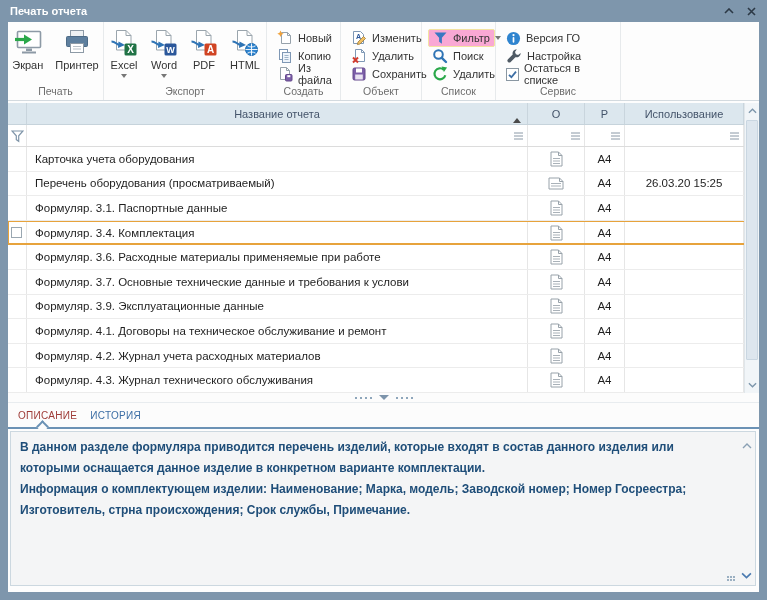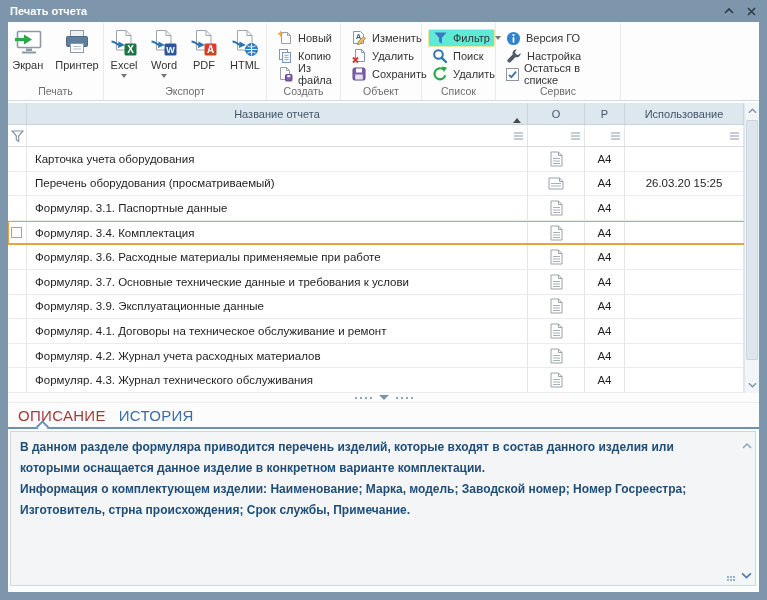--- a/index.html
+++ b/index.html
@@ -23,7 +23,7 @@
   .caret-down{width:0;height:0;border-left:3px solid transparent;border-right:3px solid transparent;border-top:4px solid #777;margin-top:2px;}
   .smallbtn{display:flex;align-items:center;gap:5px;height:18px;font-size:11px;color:#333;cursor:default;padding:0 4px;border-radius:2px;}
   .smallbtn svg{flex:0 0 auto;}
-  .smallbtn.highlight{background:#5eead4;border:1px solid #f3e3a1;}
+  .smallbtn.highlight{background:#f9a8d4;border:1px solid #f3e3a1;}
   .filler{flex:1;}
 
   

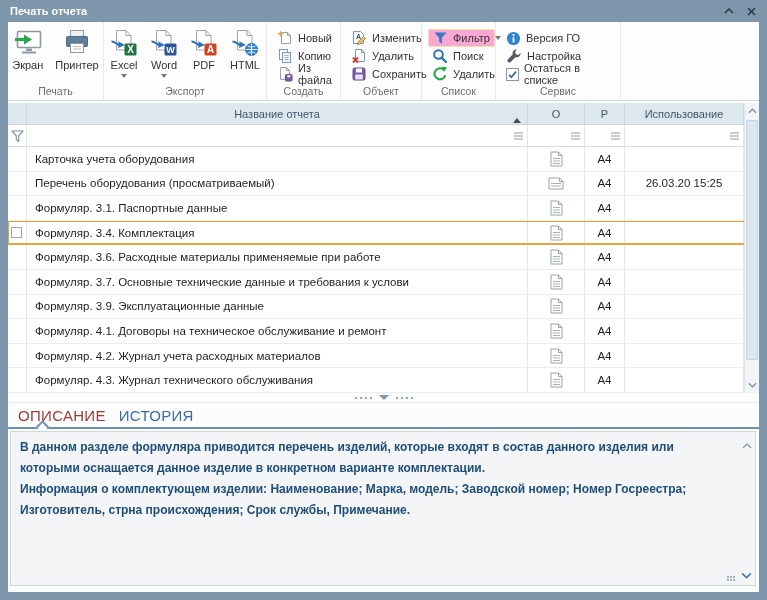--- a/index.html
+++ b/index.html
@@ -65,7 +65,7 @@
   
   .tabs{position:absolute;left:0;top:381px;width:751px;height:26px;background:#fcfcfc;}
   .tabs-row{display:flex;gap:13px;padding-left:10px;height:24px;align-items:center;}
-  .tab{font-size:15px;letter-spacing:.3px;cursor:default;}
+  .tab{font-size:10px;letter-spacing:.3px;cursor:default;}
   .tab.active{color:#9e3b37;}
   .tab.inactive{color:#3c6ea5;}
   .tab-underline{position:absolute;left:0;right:0;top:24px;height:2px;background:#6b92b5;}

